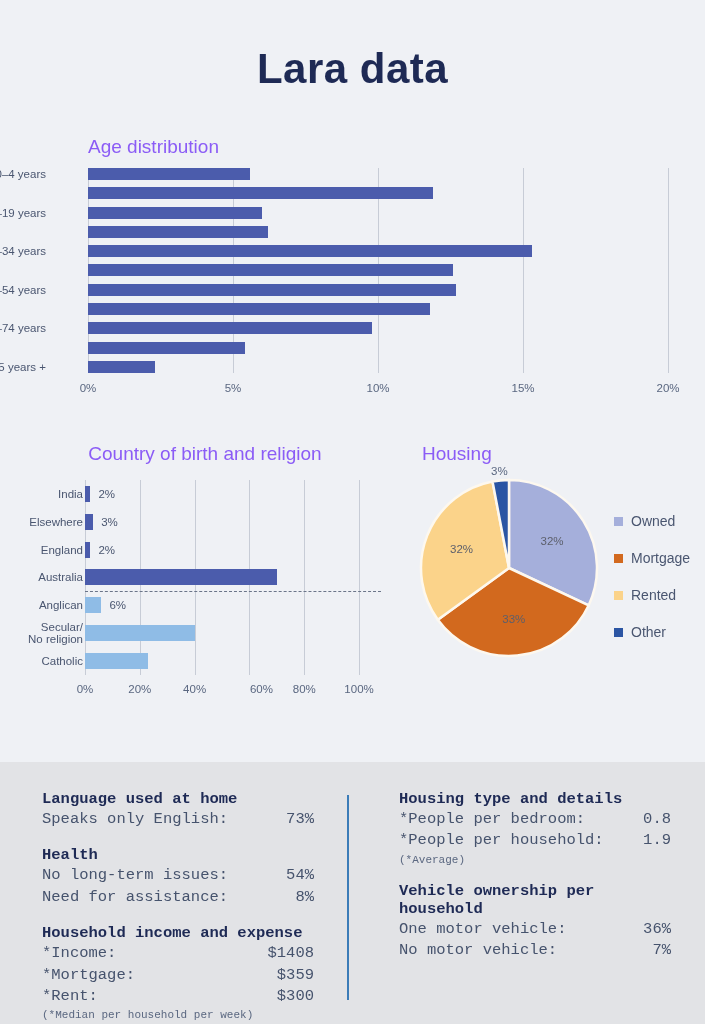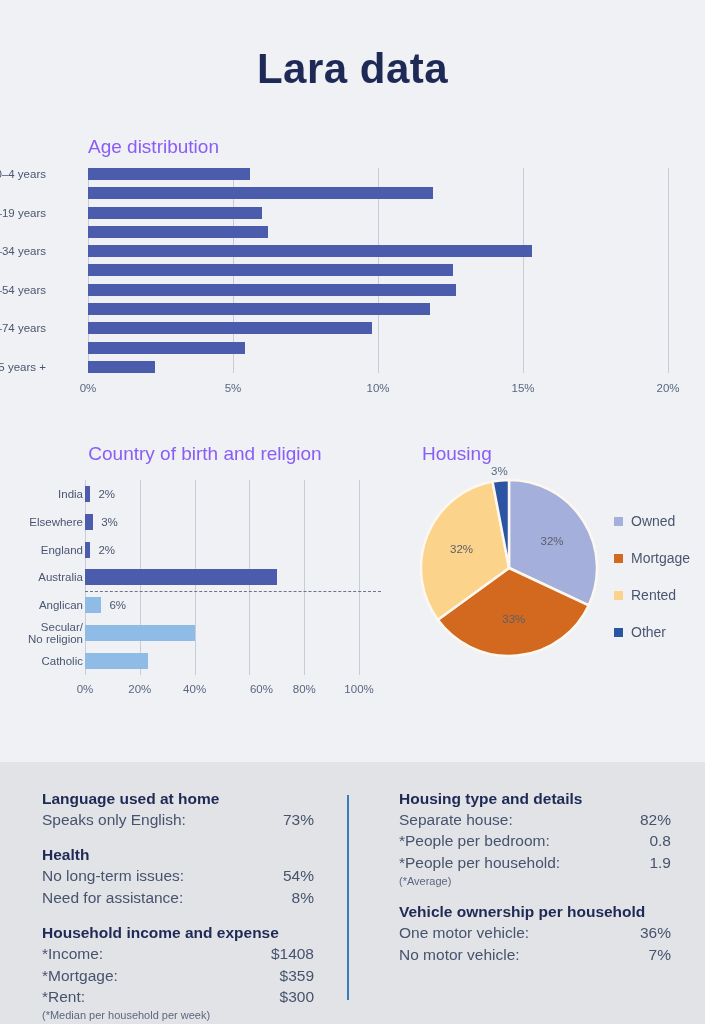--- a/index.html
+++ b/index.html
@@ -157,6 +157,7 @@
     left: 0; top: 762px;
     width: 705px; height: 262px;
     background: #e2e3e6;
+    font-family: Liberation Mono, monospace;
   }
   .panel-divider {
     position: absolute;

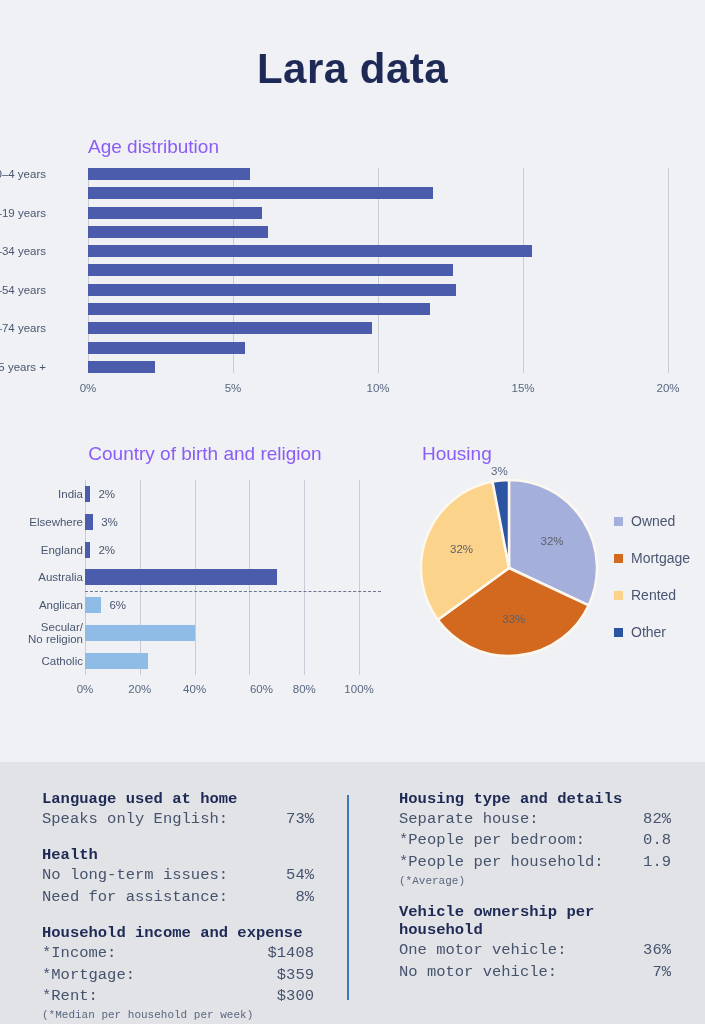--- a/index.html
+++ b/index.html
@@ -377,10 +377,6 @@
   <div class="panel-col right" id="panel-right">
       <div class="panel-heading">Housing type and details</div>
       <div class="panel-row">
-        <span class="k">Separate house:</span>
-        <span class="v">82%</span>
-      </div>
-      <div class="panel-row">
         <span class="k">*People per bedroom:</span>
         <span class="v">0.8</span>
       </div>

